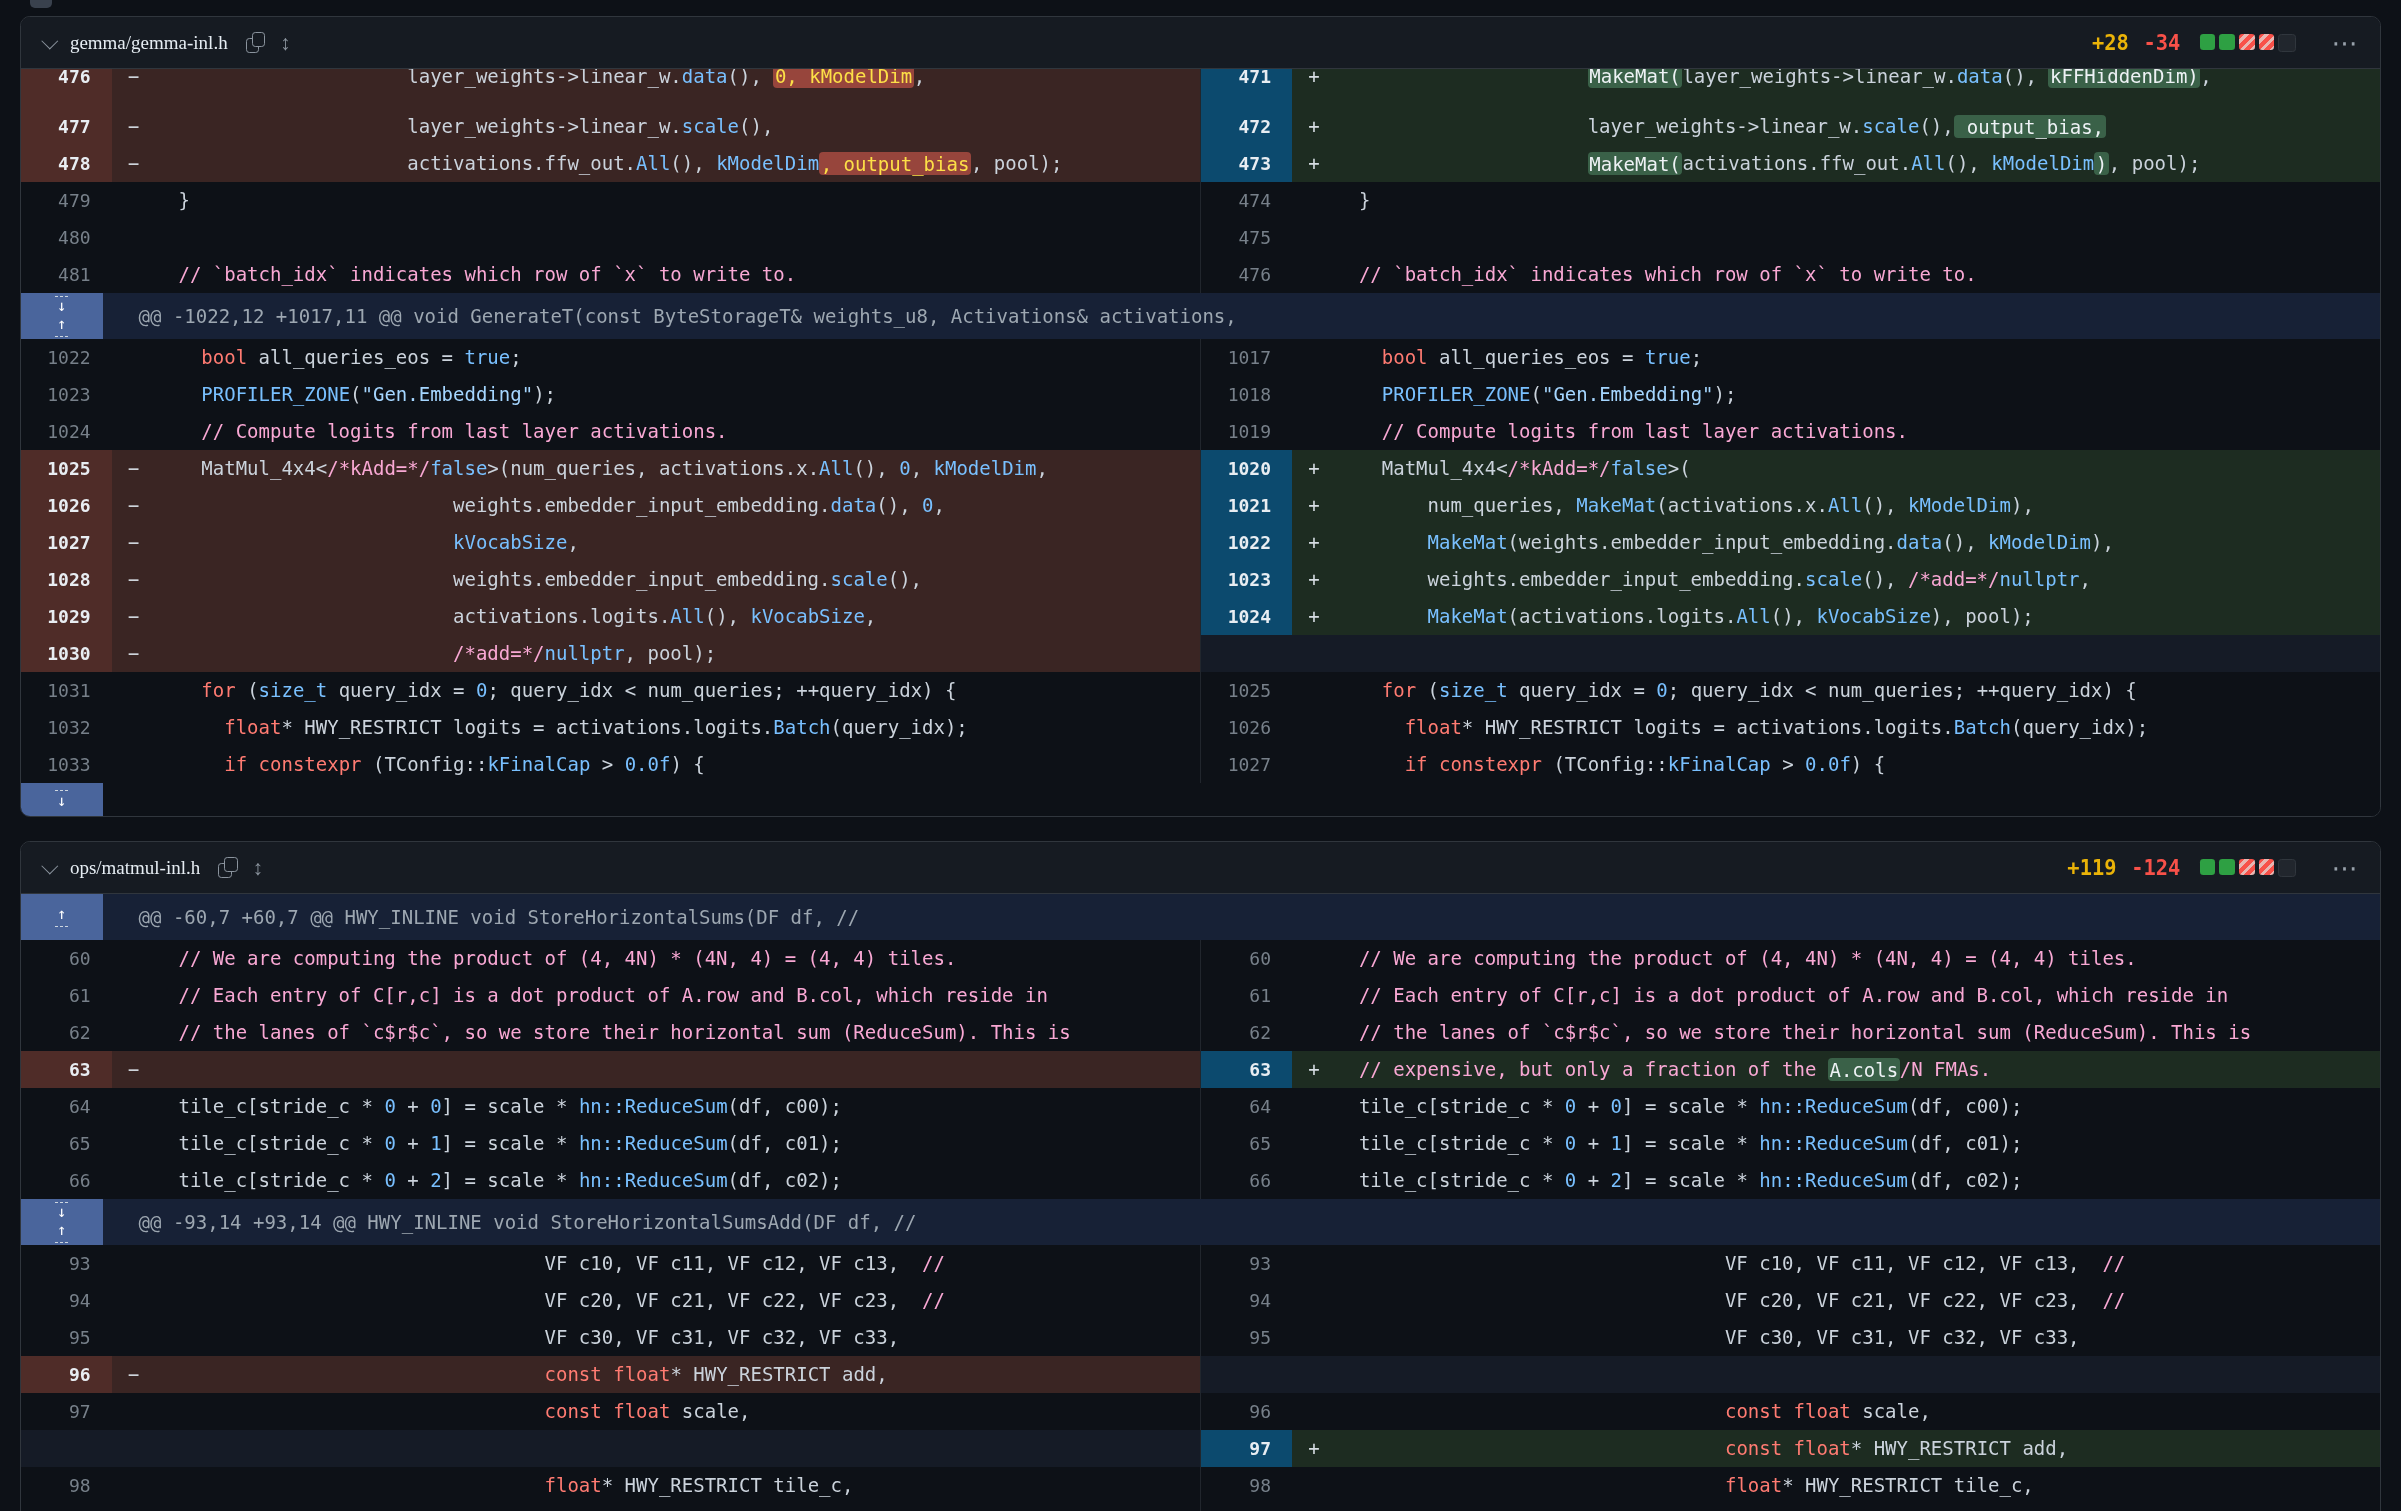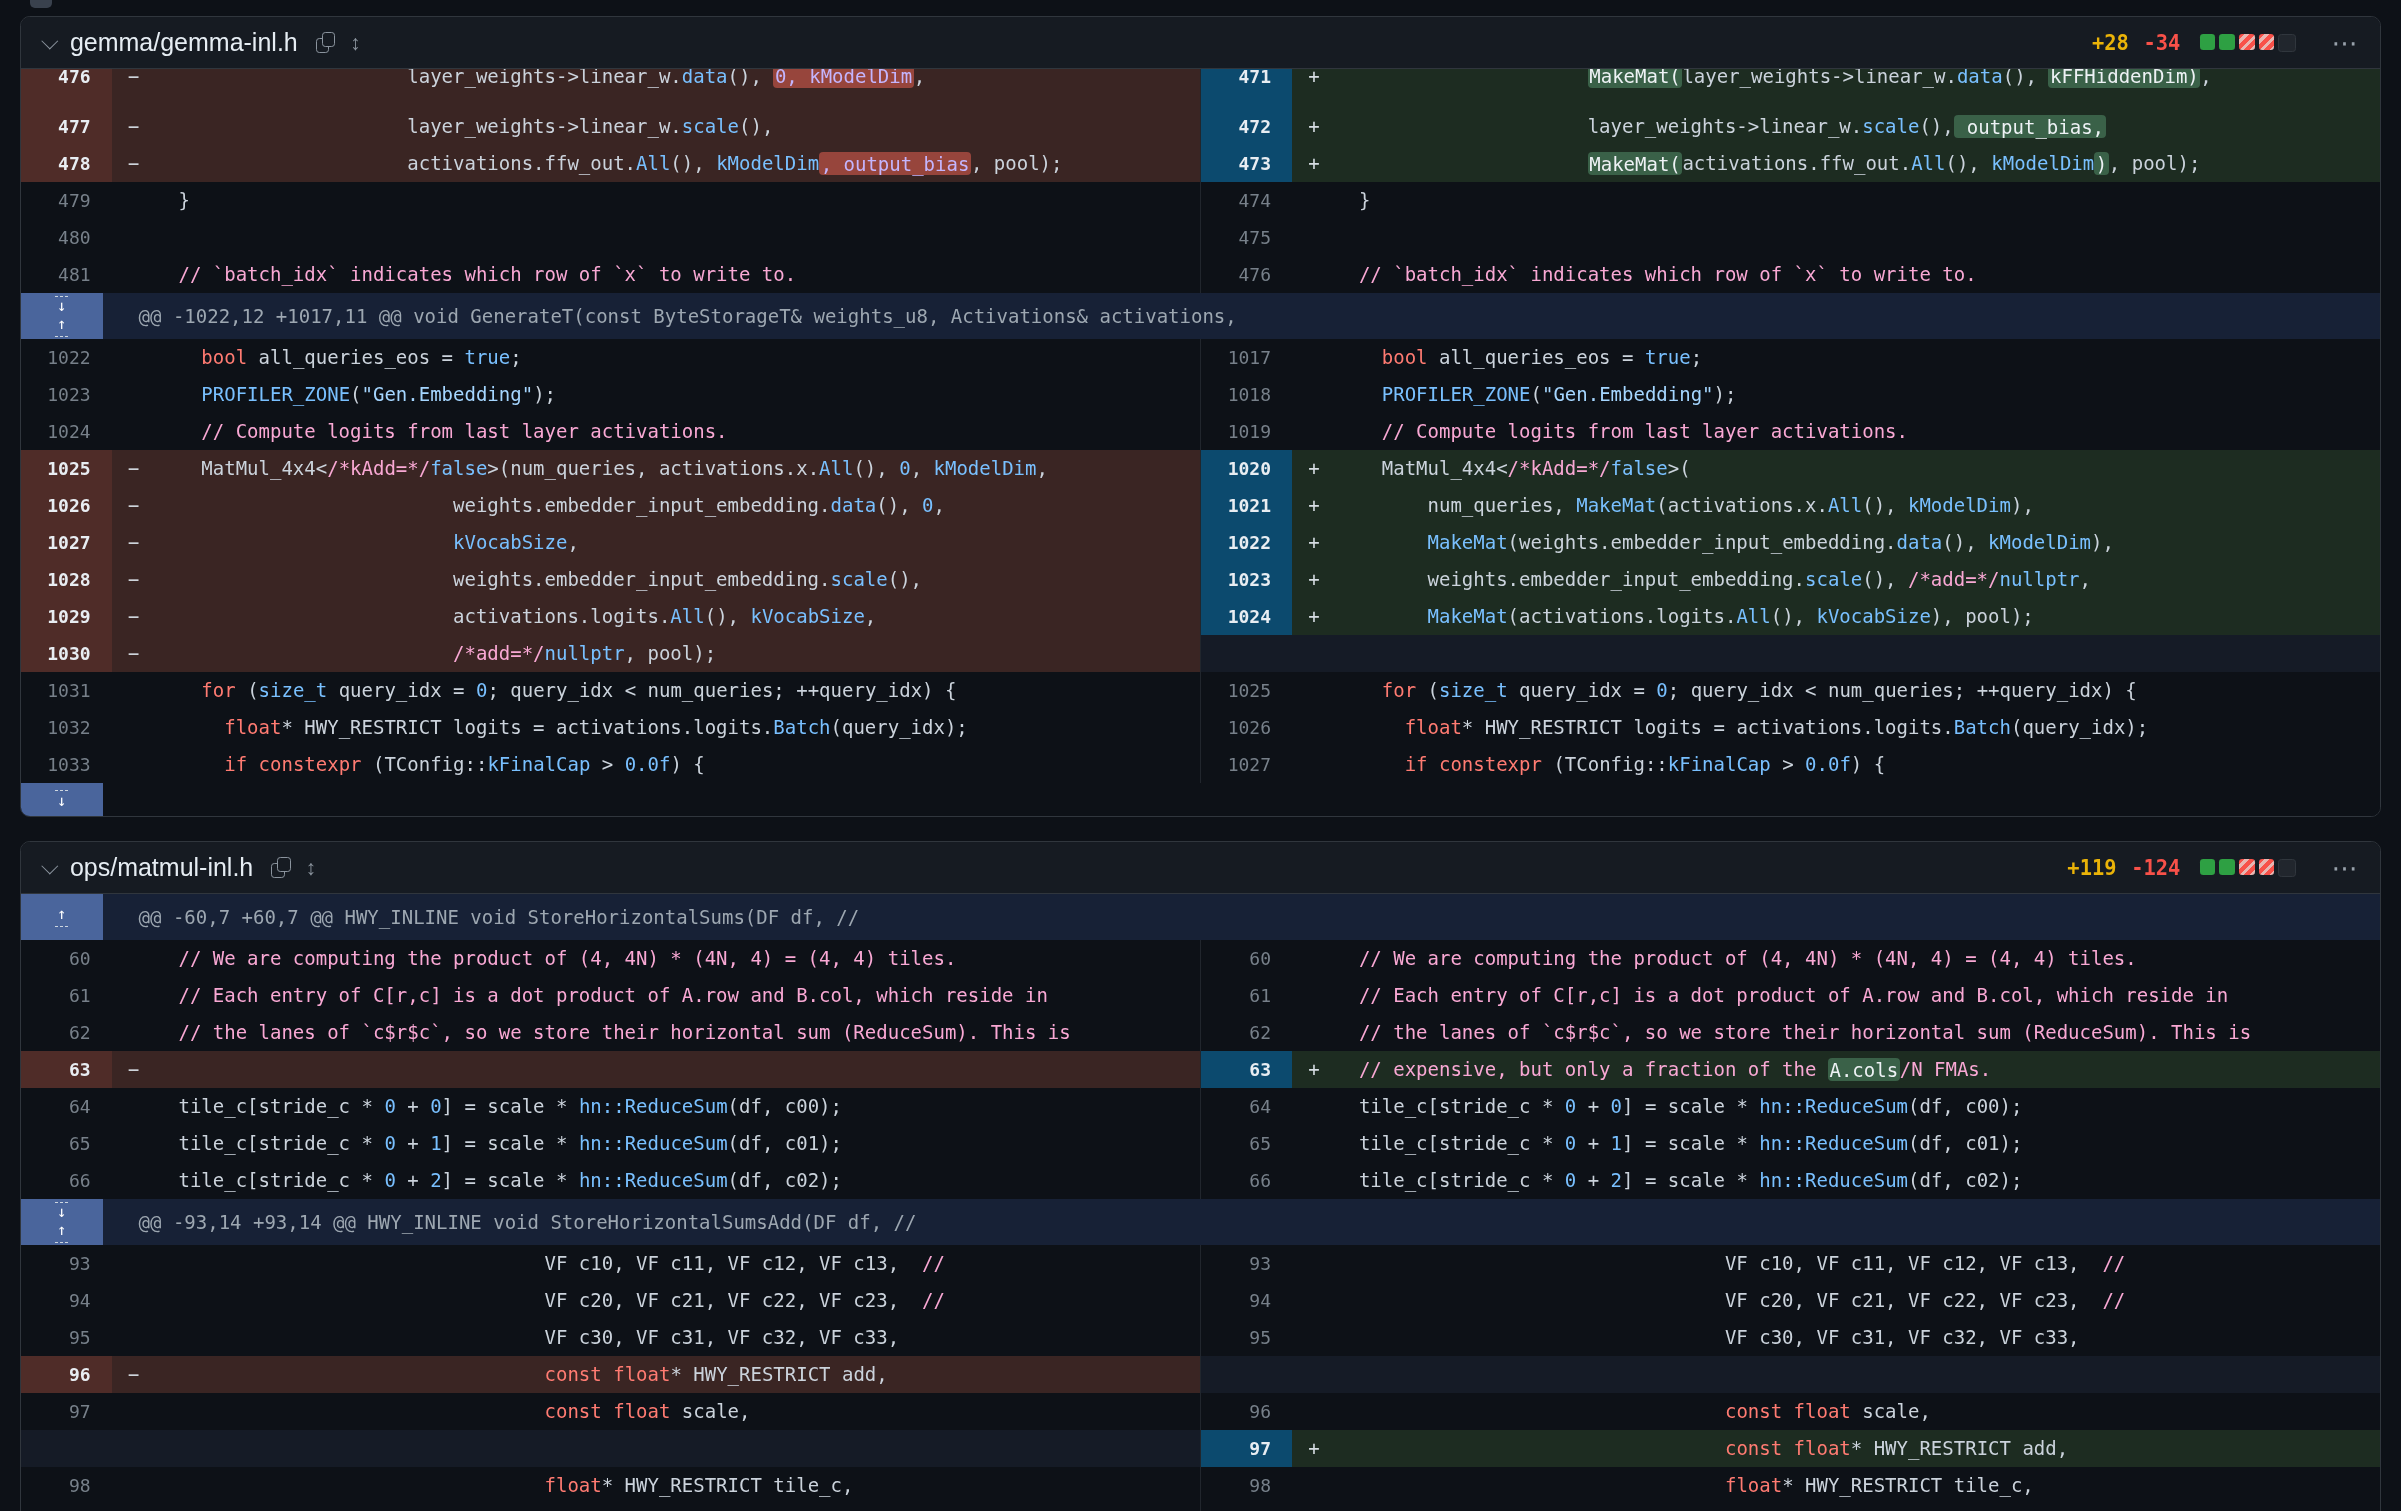--- a/index.html
+++ b/index.html
@@ -14,7 +14,7 @@
          align-items:center;padding:0 23px;gap:14.7px;}
   .chev{width:10.6px;height:10.6px;border-right:1.6px solid #8b949e;border-bottom:1.6px solid #8b949e;
         transform:rotate(45deg);margin-top:-4.9px;cursor:pointer;}
-  .fname{font-family:Liberation Sans, sans-serif;font-size:25px;color:#e6edf3;cursor:pointer;}
+  .fname{font-family:Liberation Serif, serif;font-size:19px;color:#e6edf3;cursor:pointer;}
   .cicon{position:relative;width:19.6px;height:21px;margin-left:3.3px;cursor:pointer;}
   .cicon::before{content:"";position:absolute;left:0;bottom:0;width:11.4px;height:13px;
         border:1.6px solid #8b949e;border-radius:3.3px;}

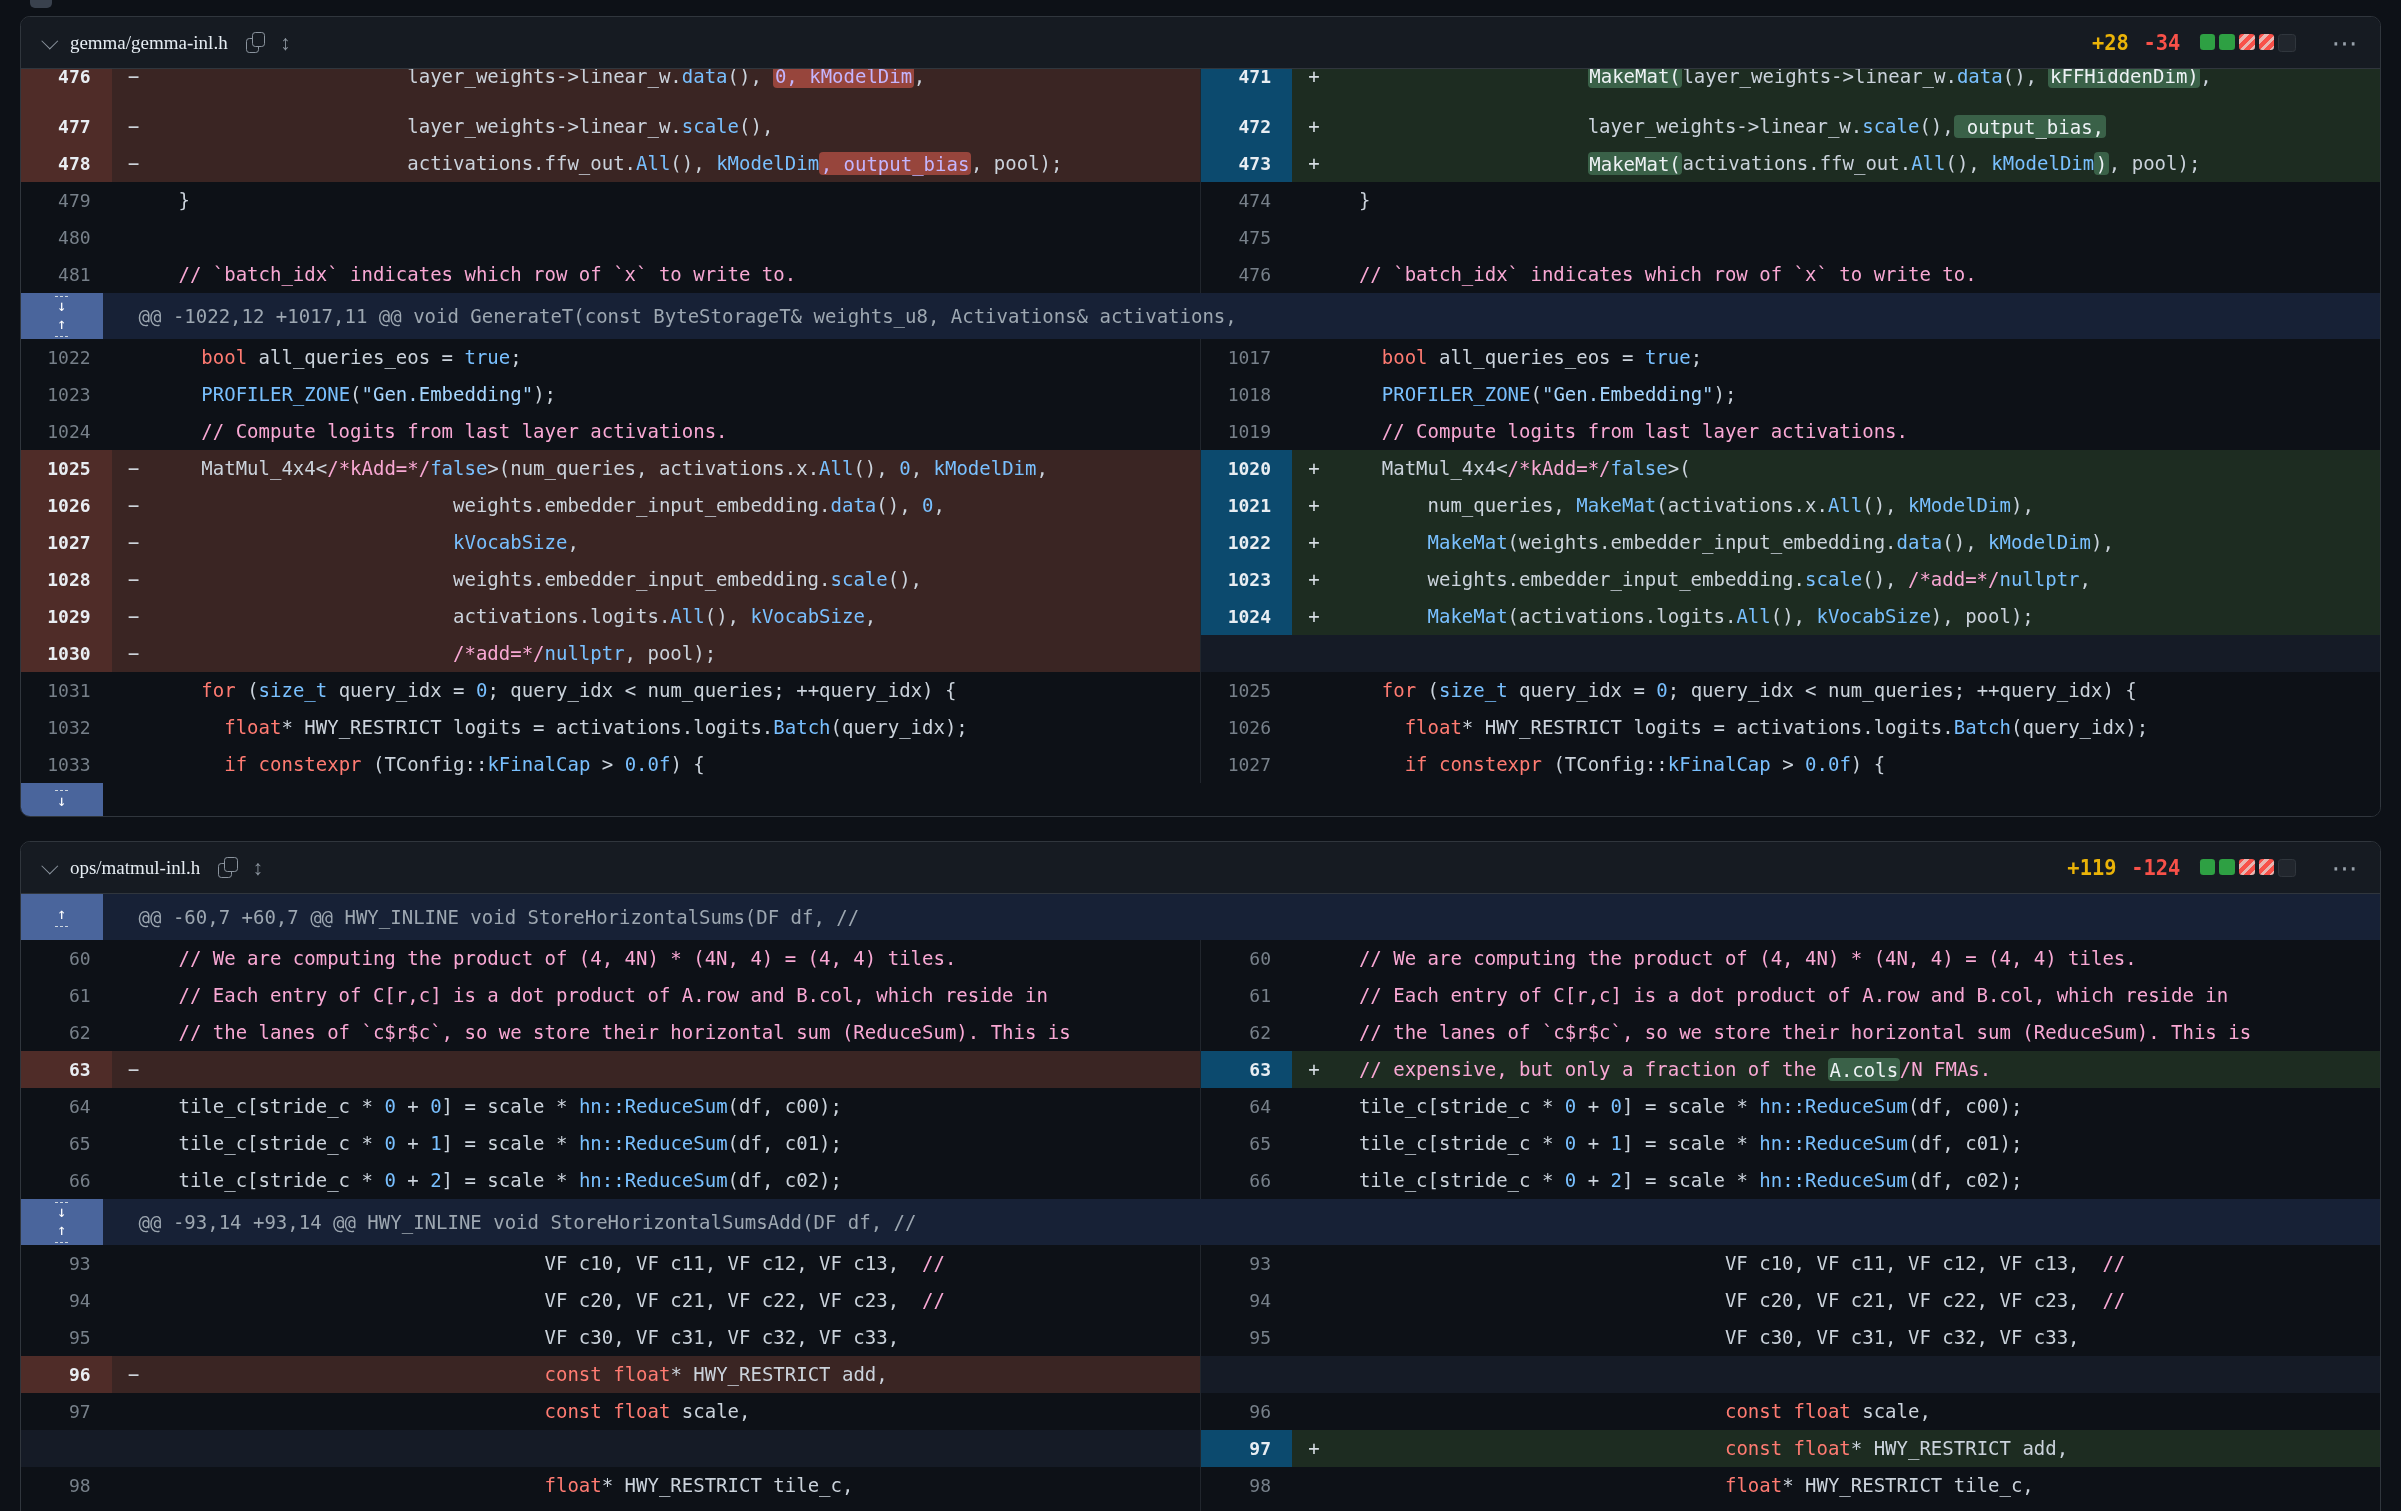--- a/index.html
+++ b/index.html
@@ -51,7 +51,7 @@
   .tk-k{color:#ff7b72;}
   .tk-s{color:#a5d6ff;}
   .tk-c{color:#f9a8d4;}
-  .hd{background:#97453c;border-radius:4.1px;padding:0.8px 1.6px;color:#c4b5fd;}
+  .hd{background:#97453c;border-radius:4.1px;padding:0.8px 1.6px;color:#fde047;}
   .ha{background:#3a6148;border-radius:4.1px;padding:0.8px 1.6px;color:#eef2f5;}
   .row.hunk{height:46px;line-height:46px;background:#172136;color:#9da7b1;}
   .hunk .htext{flex:1;padding-left:36px;white-space:pre;overflow:hidden;}

